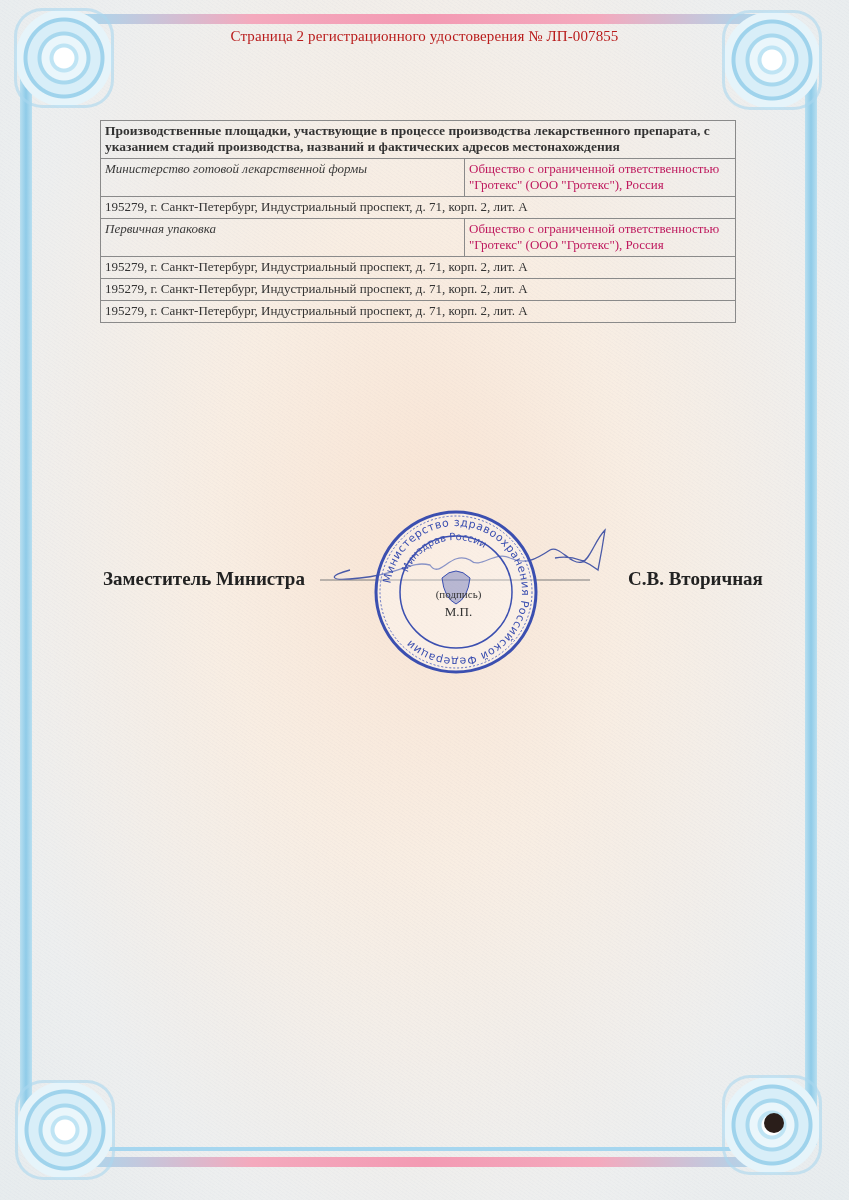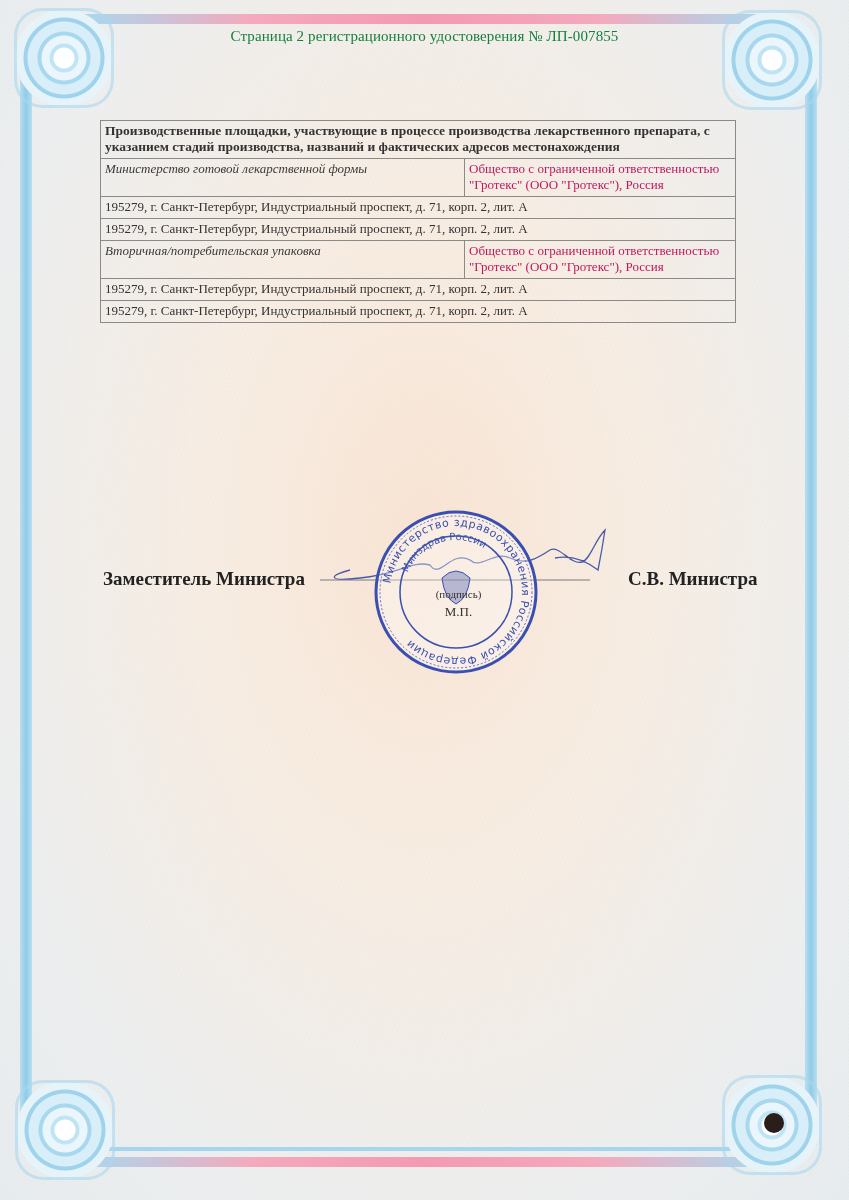--- a/index.html
+++ b/index.html
@@ -48,7 +48,7 @@
 
   .page-header {
     position: absolute; left: 0; top: 28px; width: 849px; text-align: center;
-    font-size: 15px; color: #15803d; letter-spacing: 0.1px;
+    font-size: 15px; color: #b91c1c; letter-spacing: 0.1px;
   }
 
   table.sites {

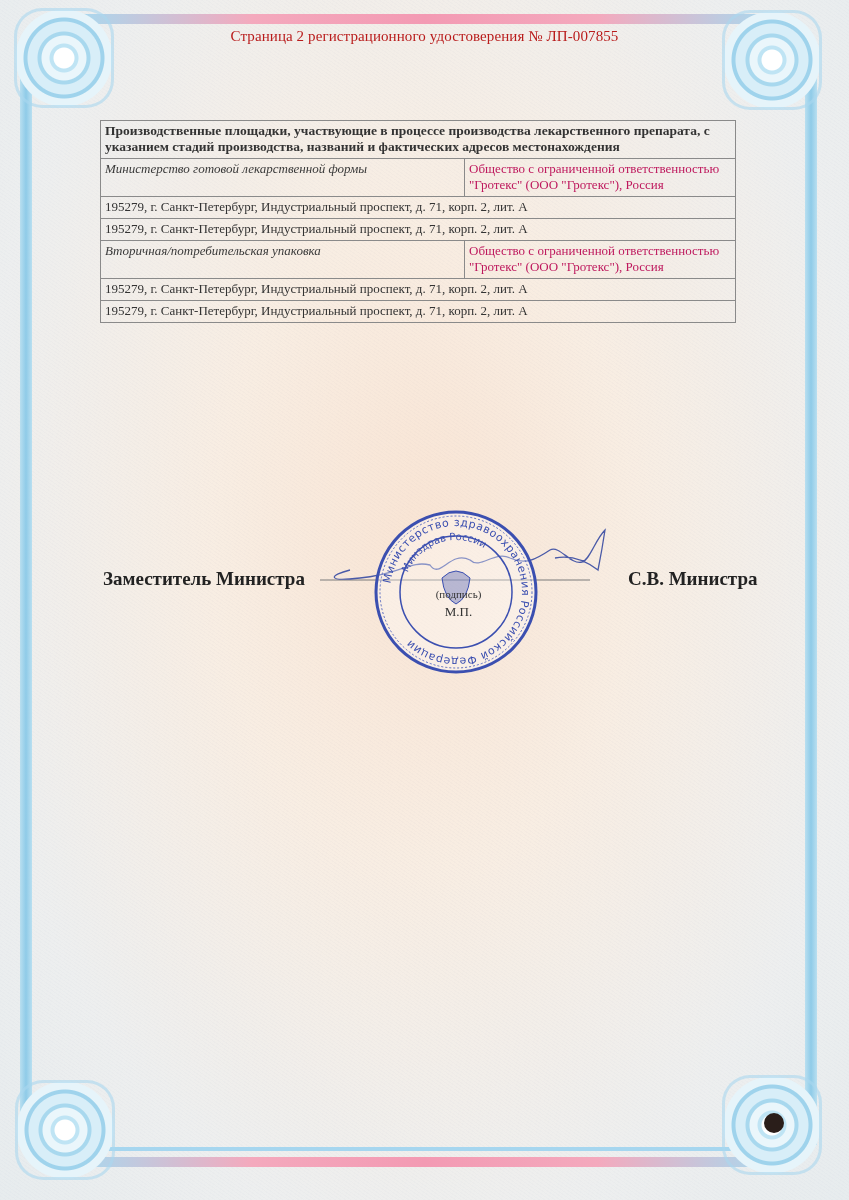--- a/index.html
+++ b/index.html
@@ -112,6 +112,10 @@
     <td colspan="2" class="addr">195279, г. Санкт-Петербург, Индустриальный проспект, д. 71, корп. 2, лит. А</td>
   </tr>
   <tr>
+    <td class="stage">Первичная упаковка</td>
+    <td class="org">Общество с ограниченной ответственностью "Гротекс" (ООО "Гротекс"), Россия</td>
+  </tr>
+  <tr>
     <td colspan="2" class="addr">195279, г. Санкт-Петербург, Индустриальный проспект, д. 71, корп. 2, лит. А</td>
   </tr>
   <tr>

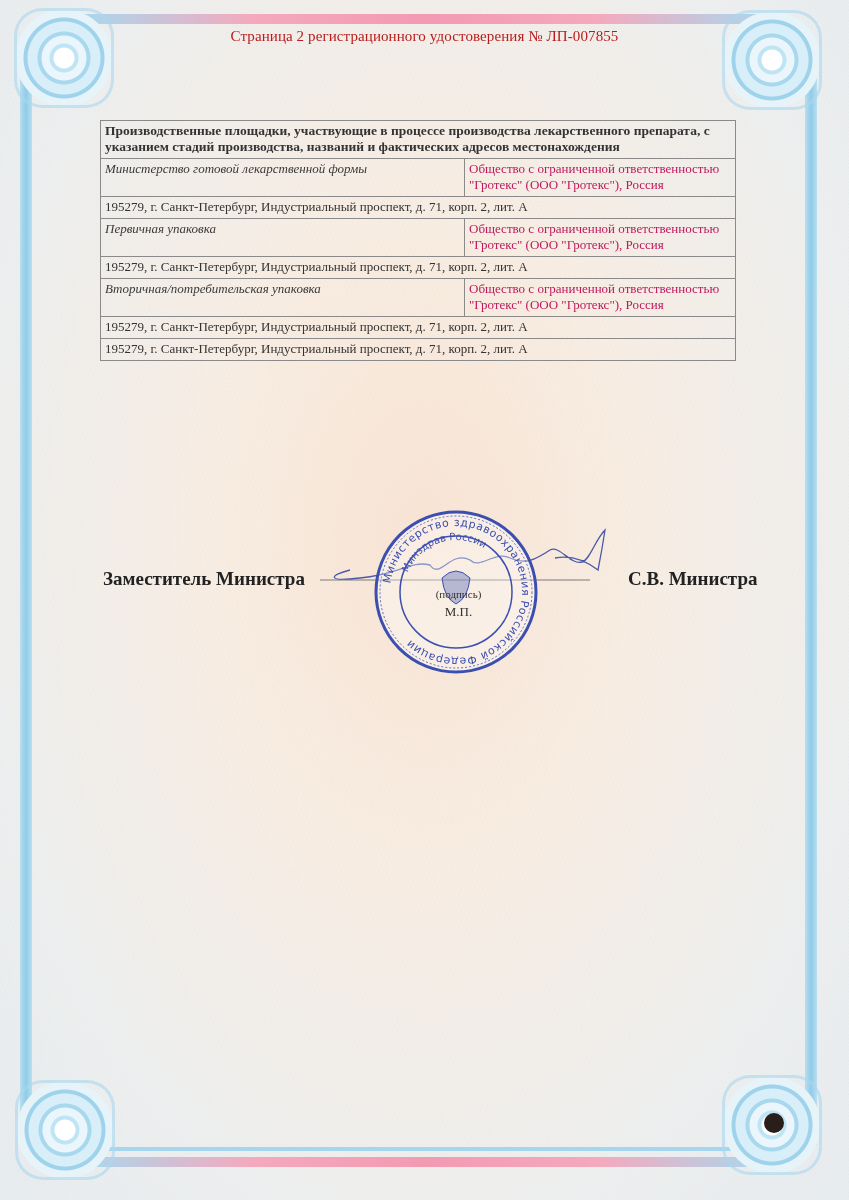--- a/index.html
+++ b/index.html
@@ -119,10 +119,6 @@
     <td colspan="2" class="addr">195279, г. Санкт-Петербург, Индустриальный проспект, д. 71, корп. 2, лит. А</td>
   </tr>
   <tr>
-    <td class="stage">Вторичная/потребительская упаковка</td>
-    <td class="org">Общество с ограниченной ответственностью "Гротекс" (ООО "Гротекс"), Россия</td>
-  </tr>
-  <tr>
     <td colspan="2" class="addr">195279, г. Санкт-Петербург, Индустриальный проспект, д. 71, корп. 2, лит. А</td>
   </tr>
   <tr>

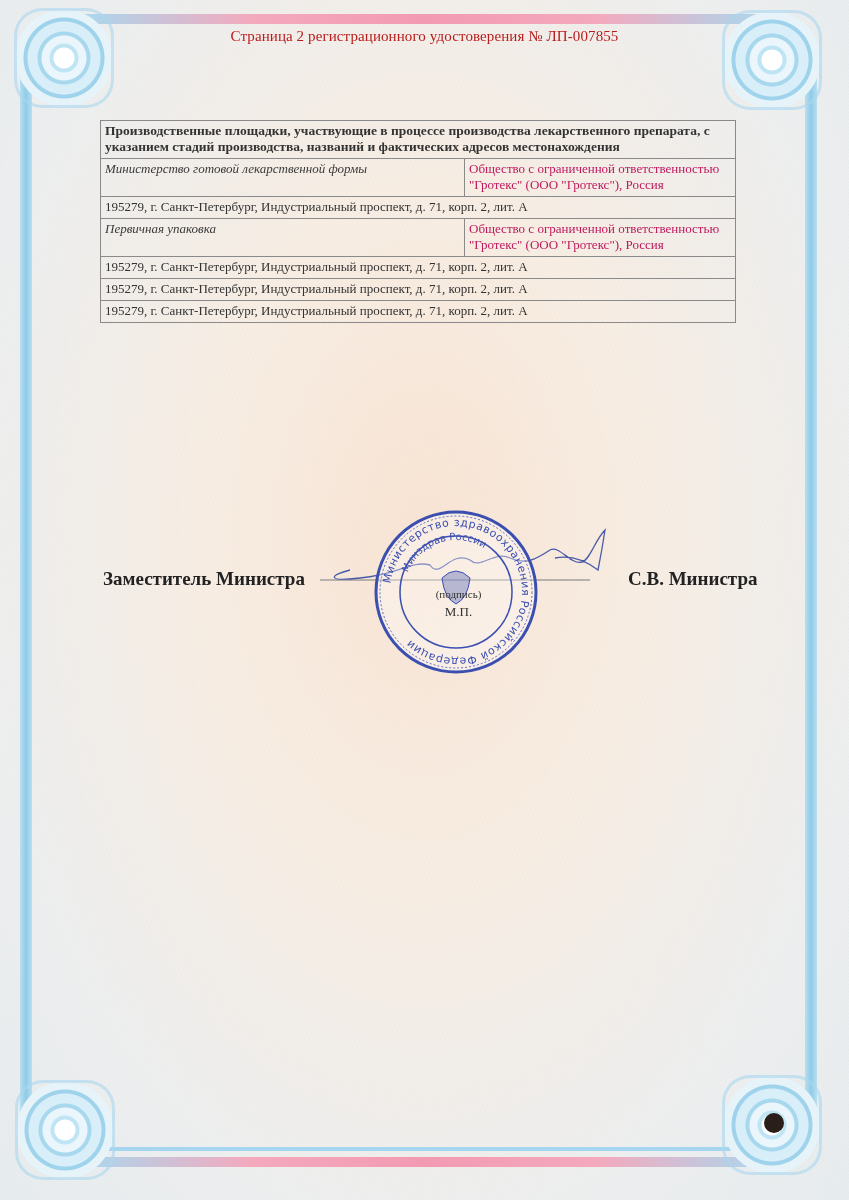--- a/index.html
+++ b/index.html
@@ -128,7 +128,7 @@
   </table>
 
 <div class="sign-title">Заместитель Министра</div>
-<div class="sign-name">С.В. Министра</div>
+<div class="sign-name">С.В. Вторичная</div>
 
 <svg class="signature-line" width="300" height="80" viewBox="0 0 300 80" style="position:absolute;left:320px;top:520px;width:300px;height:80px;overflow:visible">
   <line x1="0" y1="60" x2="270" y2="60" stroke="#7a7a7a" stroke-width="1"></line>

